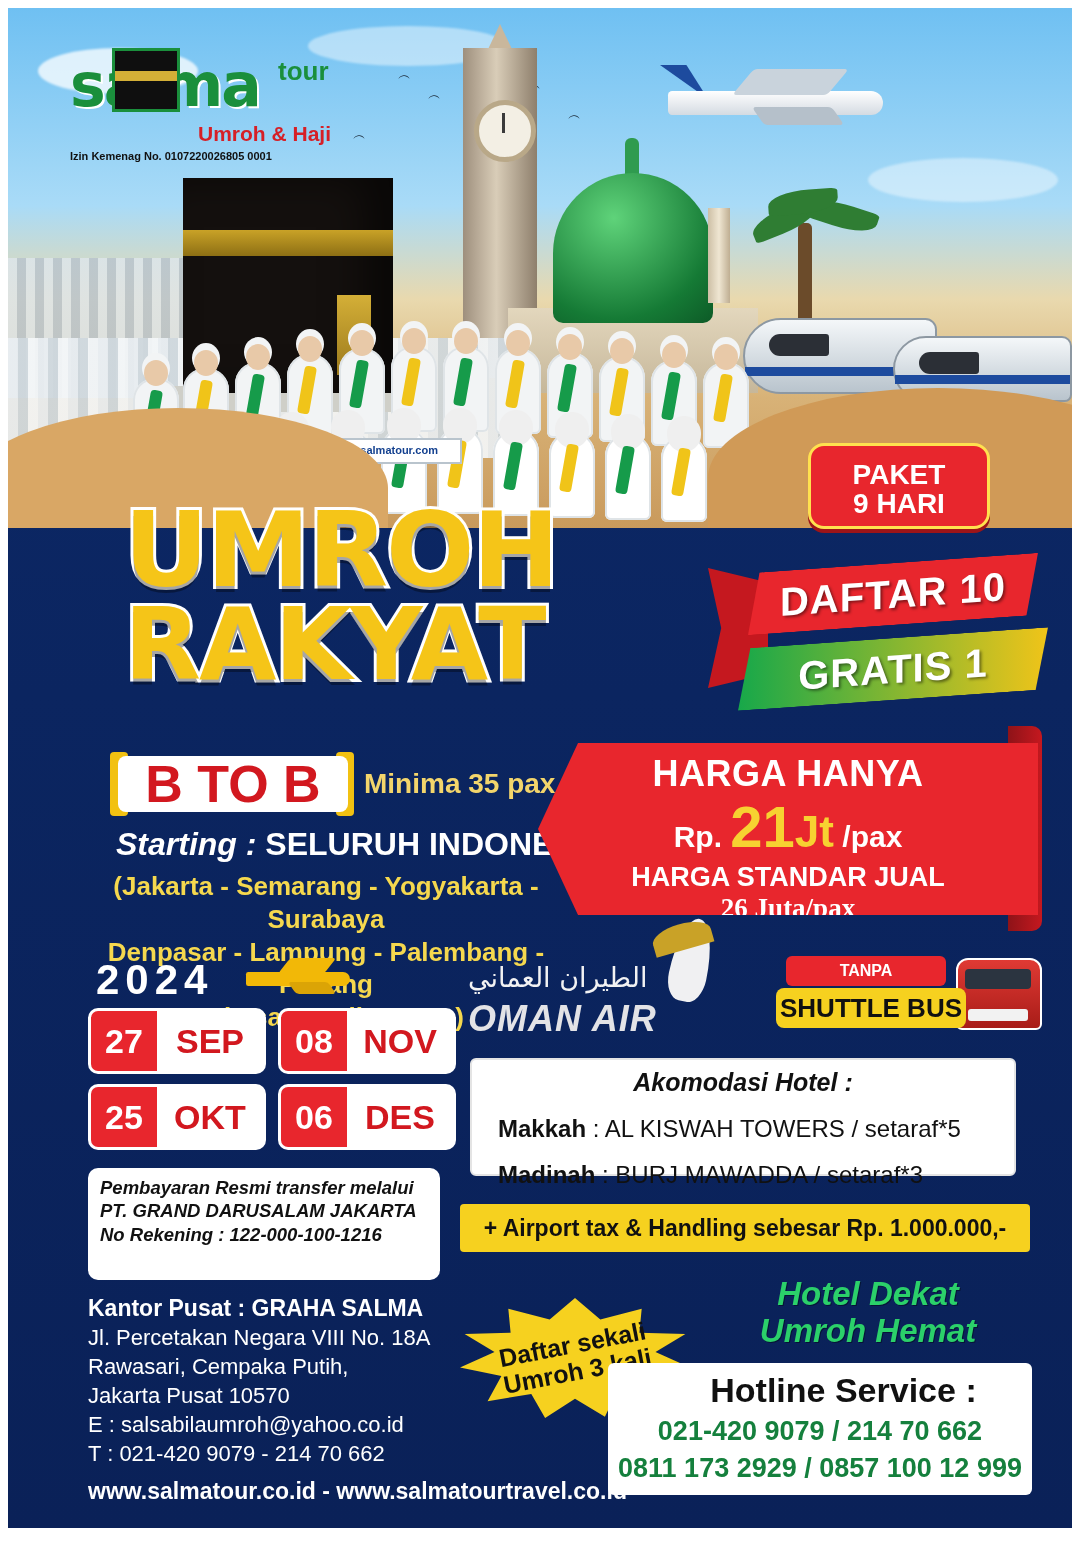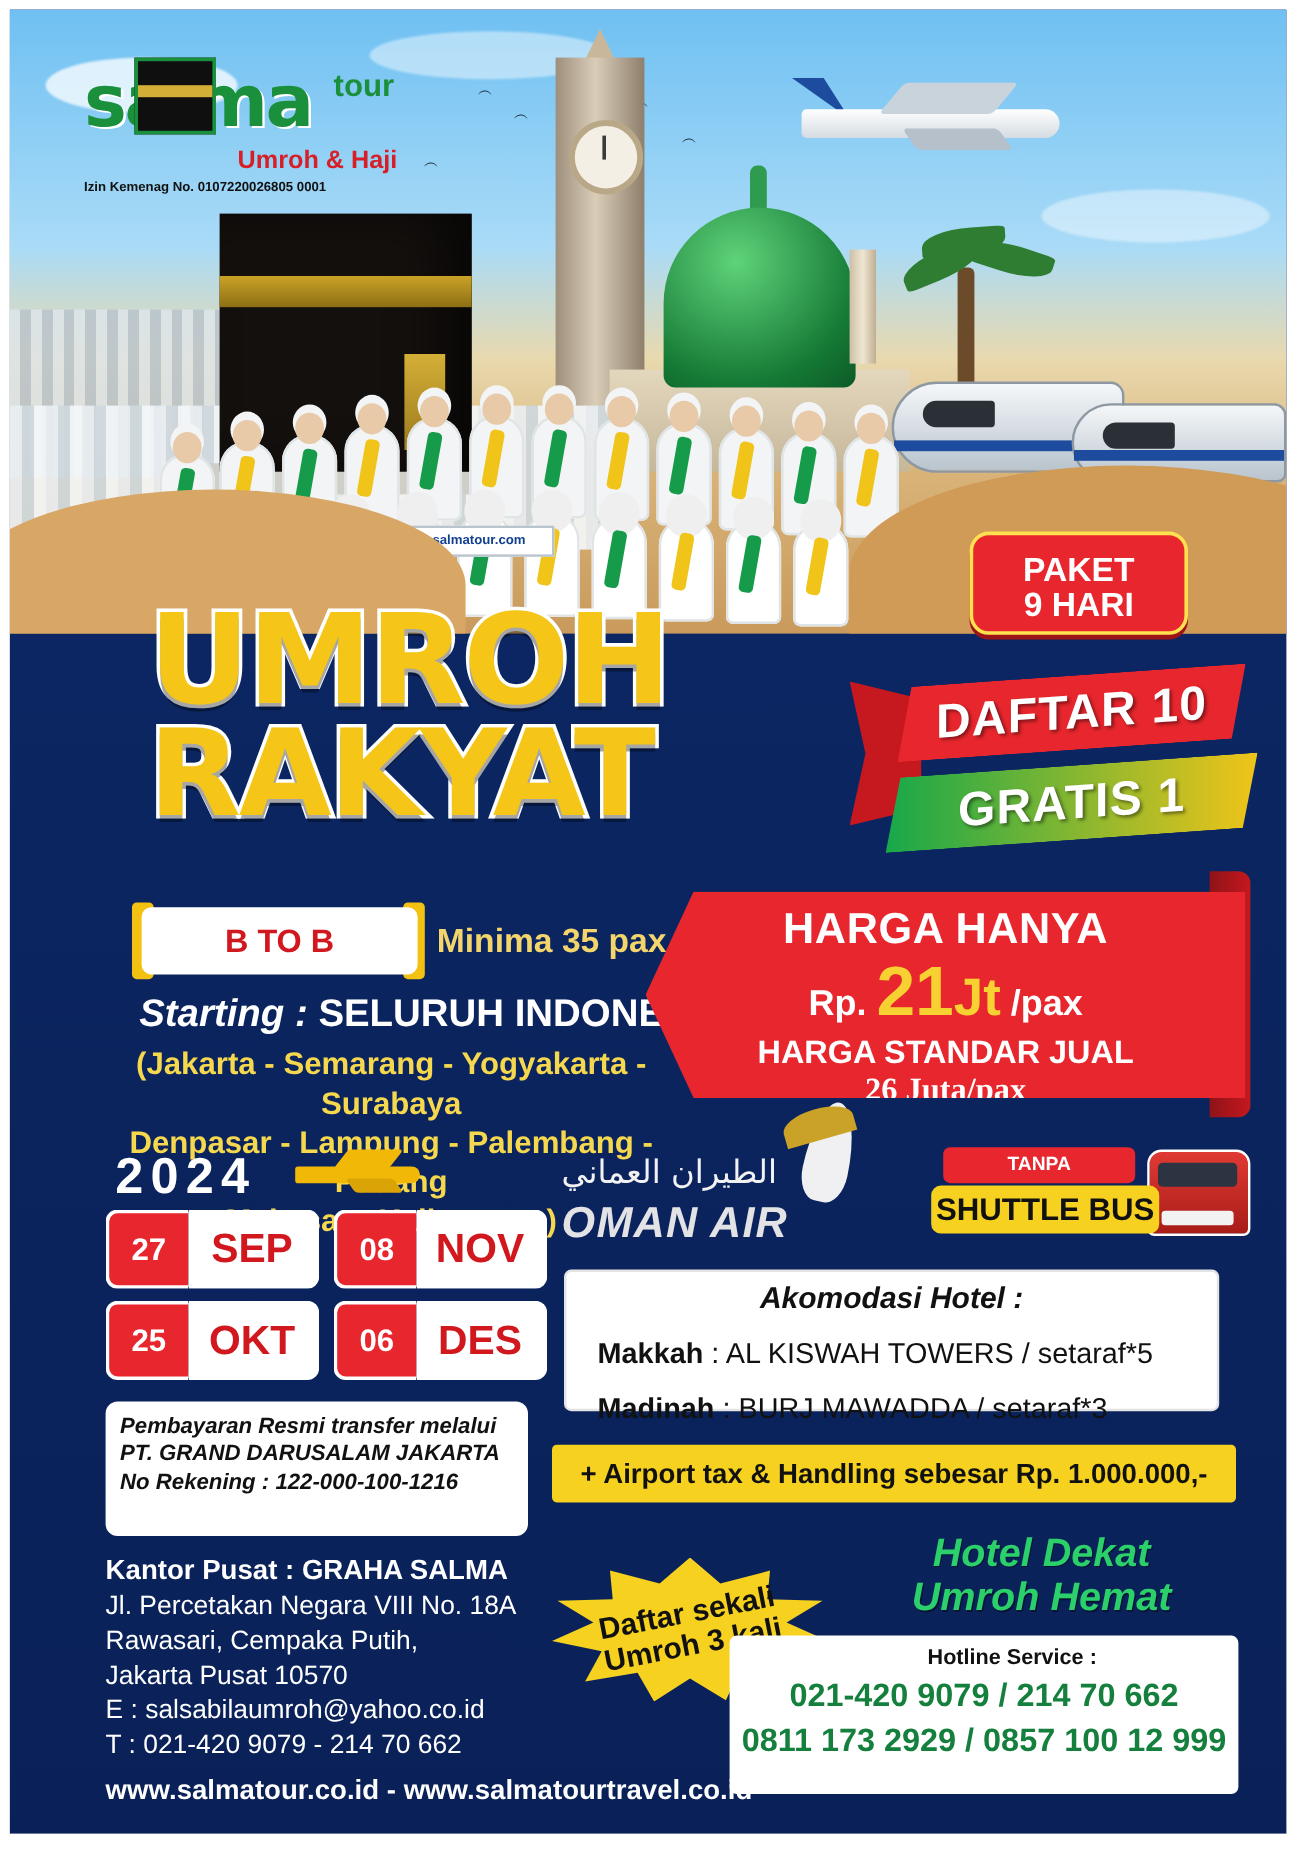--- a/index.html
+++ b/index.html
@@ -97,7 +97,7 @@
   
   .btob-wrap{position:absolute;left:88px;top:748px;width:460px;height:58px;}
   .btob{position:absolute;left:22px;top:0;width:230px;height:56px;background:#ffffff;border-radius:8px;
-        display:flex;align-items:center;justify-content:center;font-weight:bold;font-size:27px;color:#d2181f;}
+        display:flex;align-items:center;justify-content:center;font-weight:bold;font-size:52px;color:#d2181f;}
   .btob-bar{position:absolute;top:-4px;width:18px;height:64px;background:#f2c111;border-radius:4px;}
   .minima{position:absolute;left:268px;top:12px;font-size:28px;color:#f3d56b;font-weight:600;}
   .starting{position:absolute;left:108px;top:818px;font-size:32px;color:#ffffff;font-weight:bold;font-style:italic;}

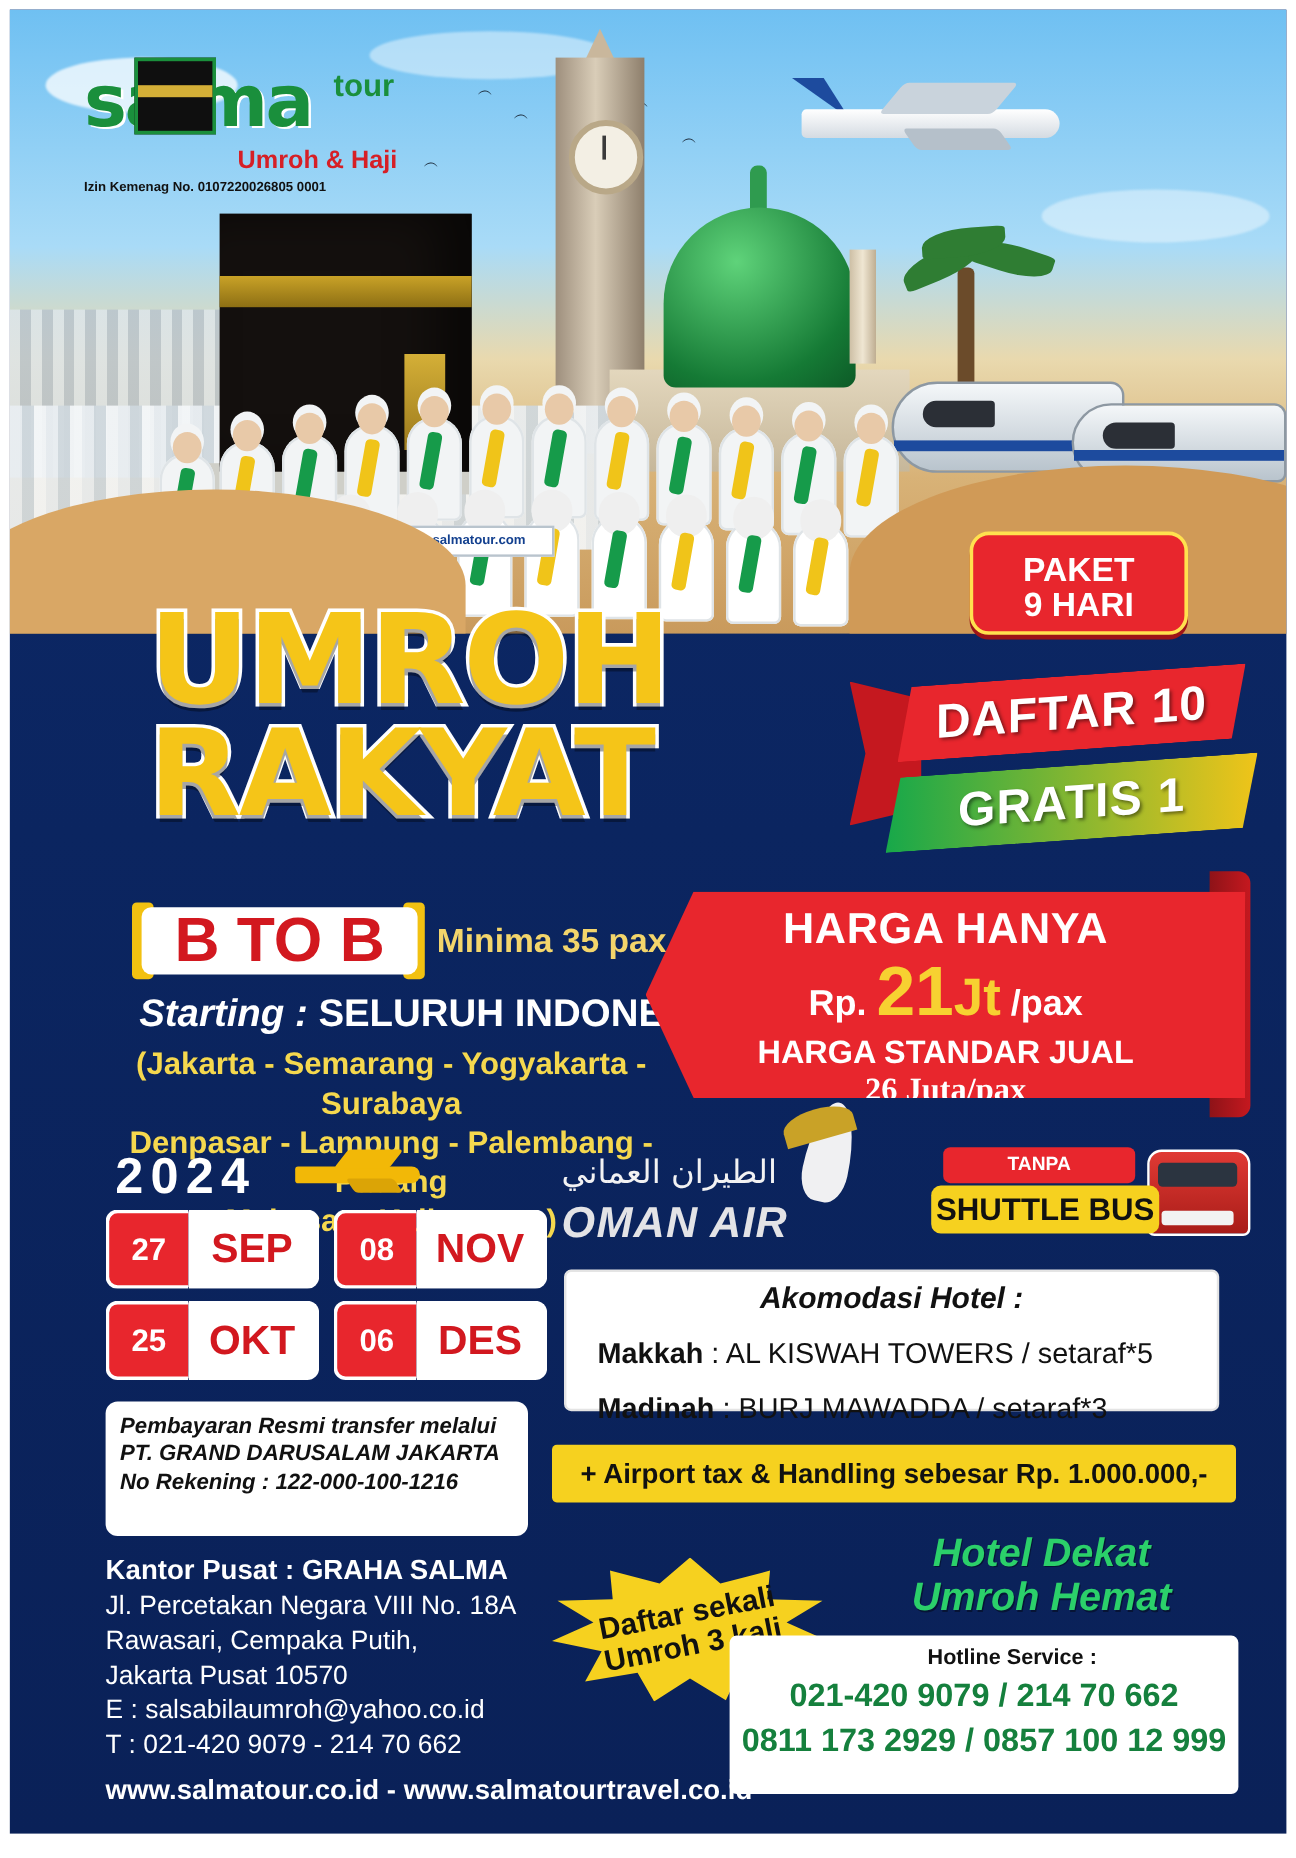--- a/index.html
+++ b/index.html
@@ -127,7 +127,7 @@
   .dates{position:absolute;left:80px;top:1000px;width:372px;}
   .drow{display:flex;margin-bottom:10px;}
   .dcell{display:flex;margin-right:12px;}
-  .dnum{width:66px;height:60px;background:#e8262d;color:#fff;font-size:26px;font-weight:bold;
+  .dnum{width:66px;height:60px;background:#e8262d;color:#fff;font-size:34px;font-weight:bold;
         display:flex;align-items:center;justify-content:center;border-radius:10px 0 0 10px;border:3px solid #fff;border-right:none;}
   .dmon{width:106px;height:60px;background:#ffffff;color:#d2181f;font-size:34px;font-weight:bold;
         display:flex;align-items:center;justify-content:center;border-radius:0 10px 10px 0;border:3px solid #fff;border-left:none;}

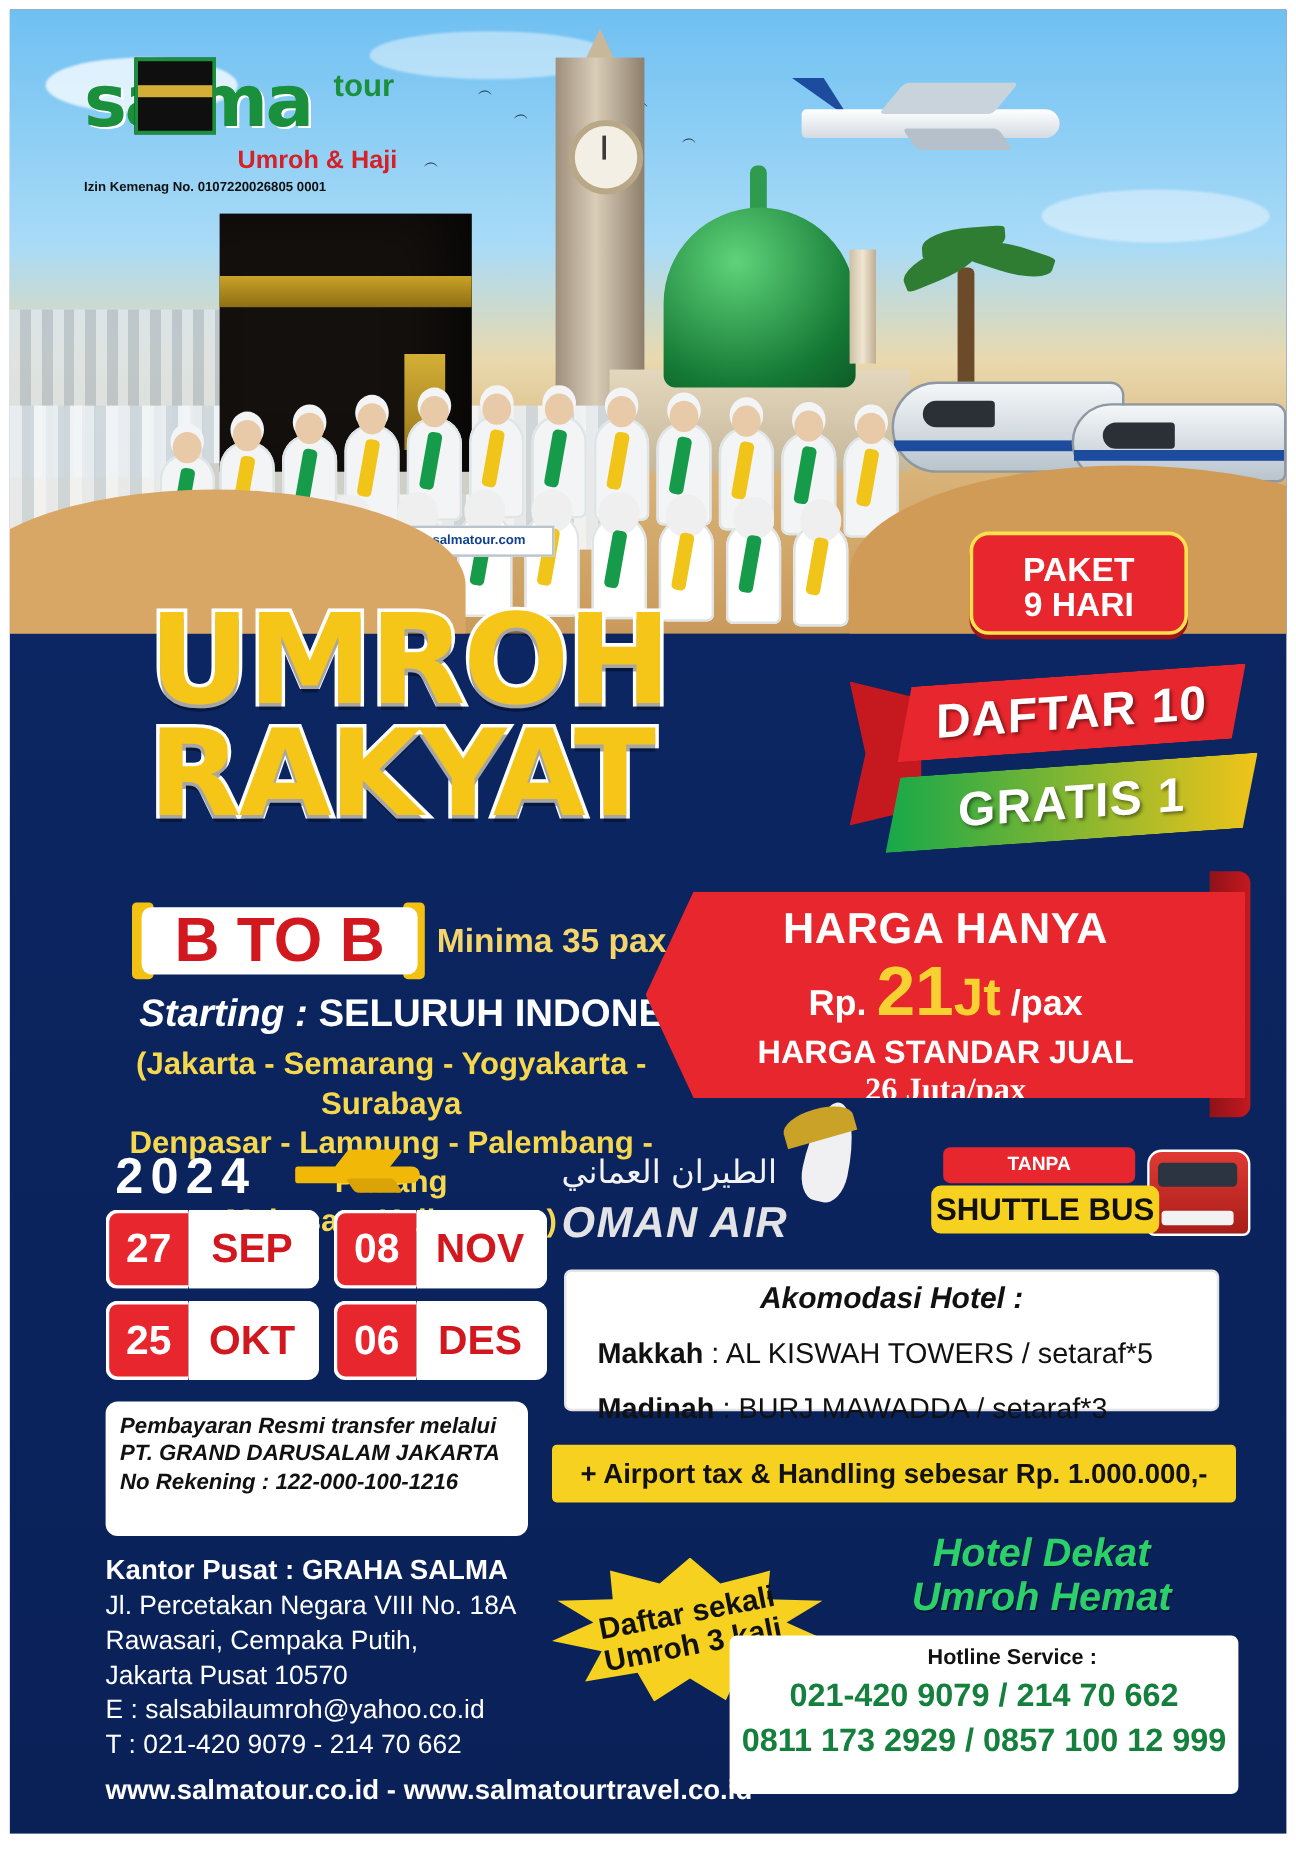--- a/index.html
+++ b/index.html
@@ -185,7 +185,7 @@
   
   .hotline{position:absolute;left:600px;top:1355px;width:424px;height:132px;background:#ffffff;border-radius:6px;
            text-align:center;padding-top:8px;box-sizing:border-box;}
-  .hotline .ht{font-size:18px;font-weight:600;color:#111;margin-left:47px;}
+  .hotline .ht{font-size:34px;font-weight:600;color:#111;margin-left:47px;}
   .hotline .hn{font-size:27px;font-weight:bold;color:#15803d;margin-top:6px;}
 
   .frame-l{position:absolute;left:0;top:0;width:8px;height:1548px;background:#ffffff;}

